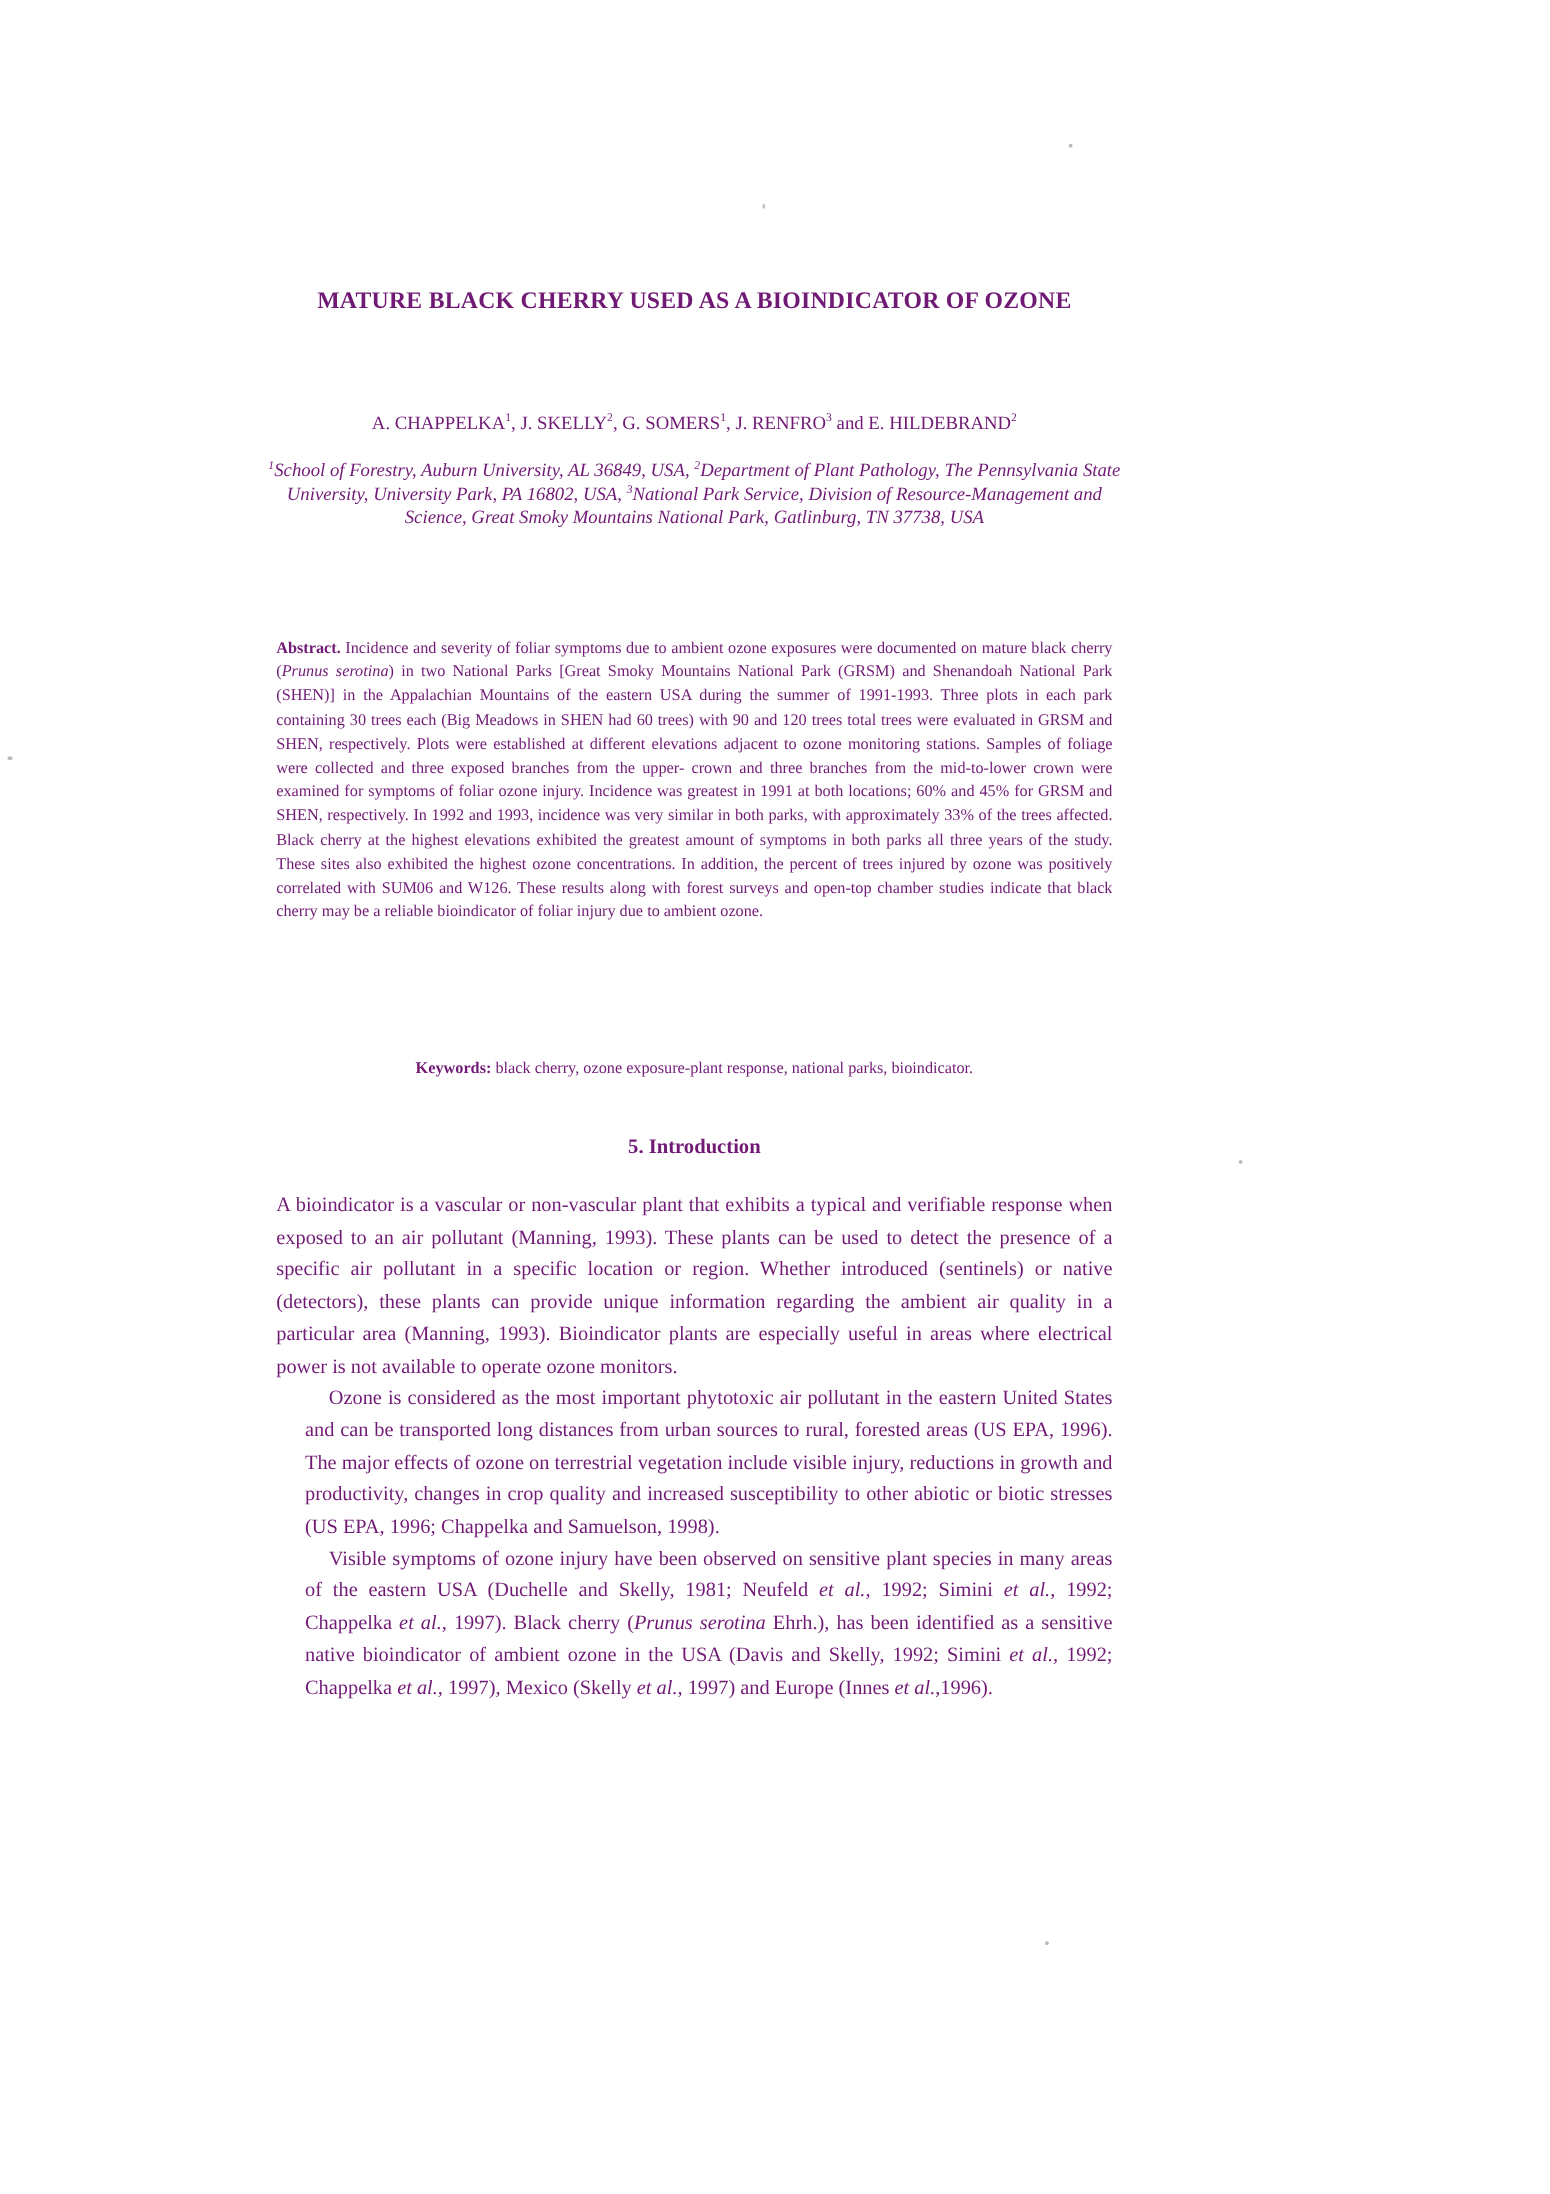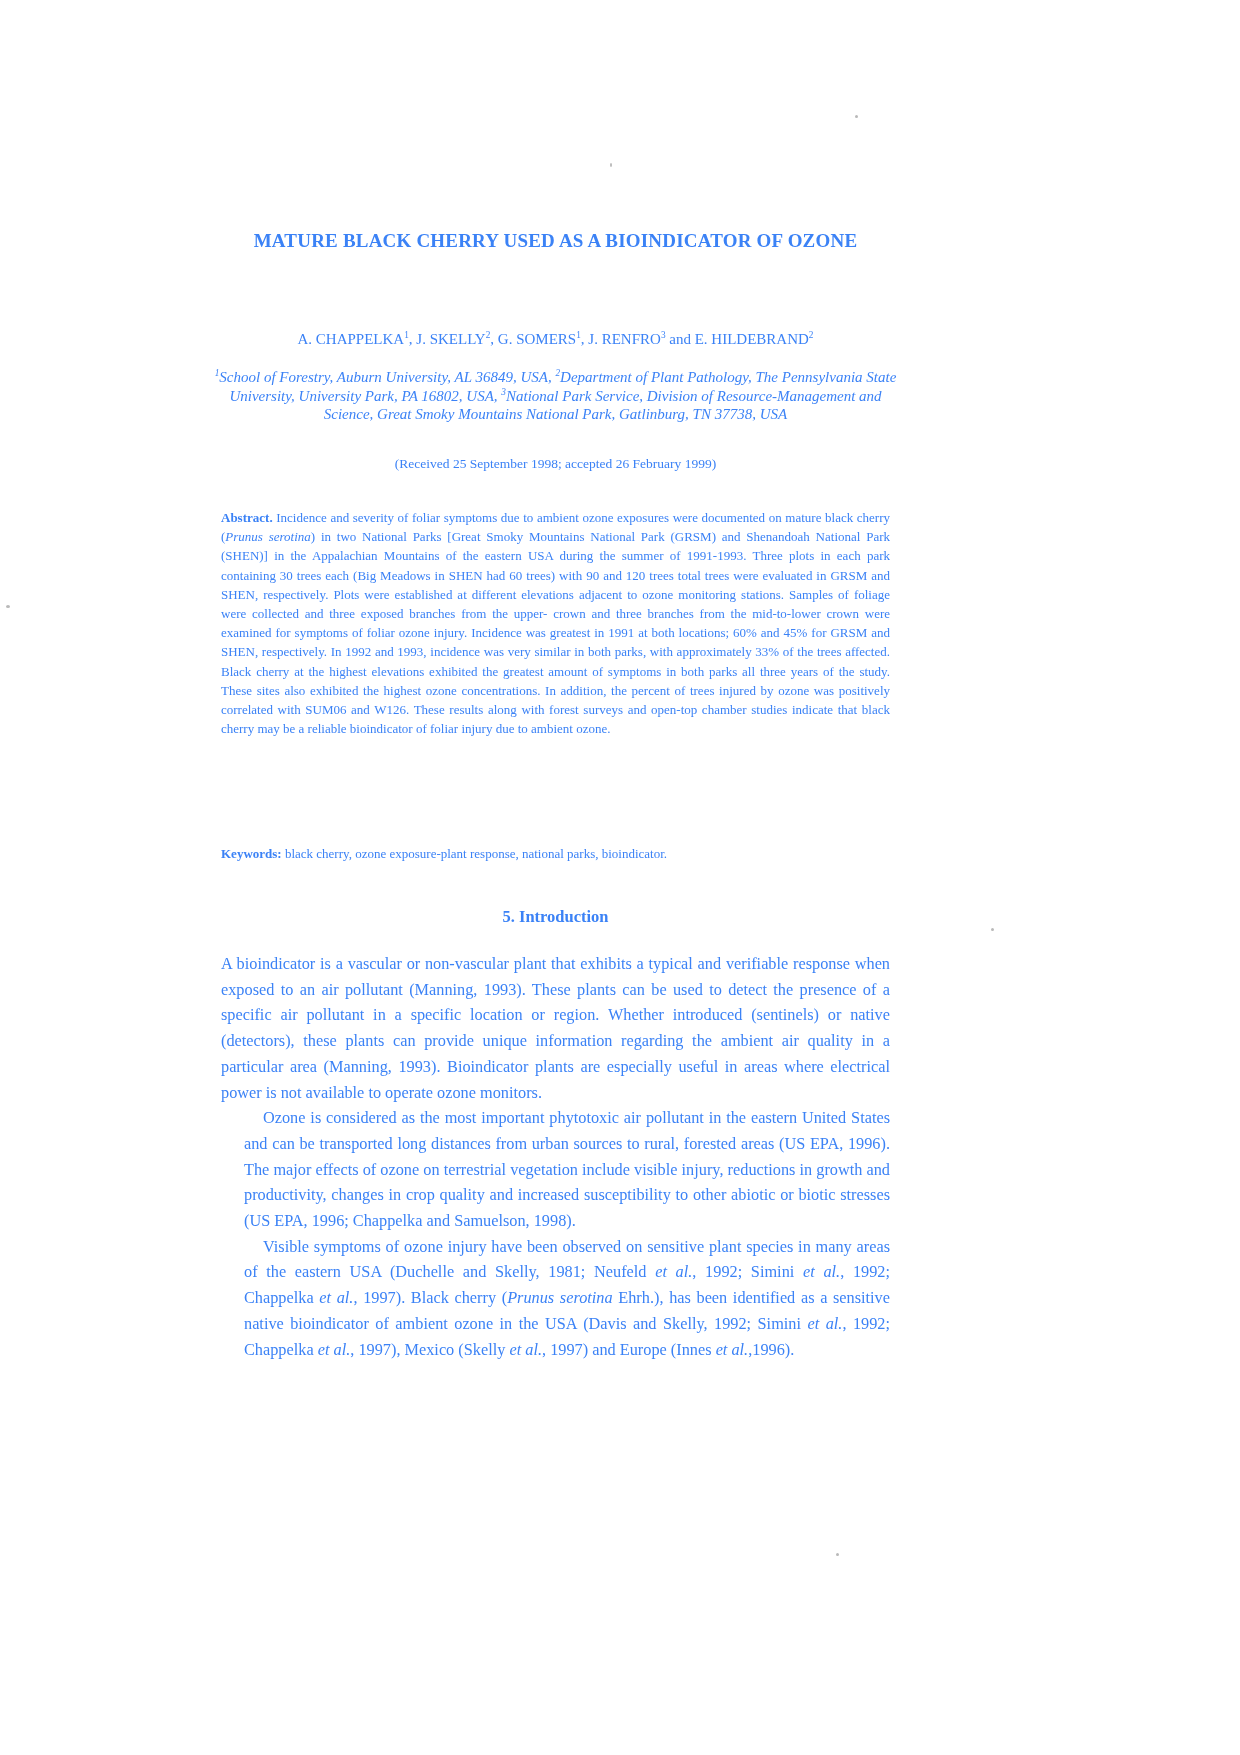--- a/index.html
+++ b/index.html
@@ -13,7 +13,7 @@
     height: 1755px;
     background: #ffffff;
     font-family: "Liberation Serif", "DejaVu Serif", serif;
-    color: #3b82f6;
+    color: #701a75;
     overflow: hidden;
   }
   .abs { position: absolute; }

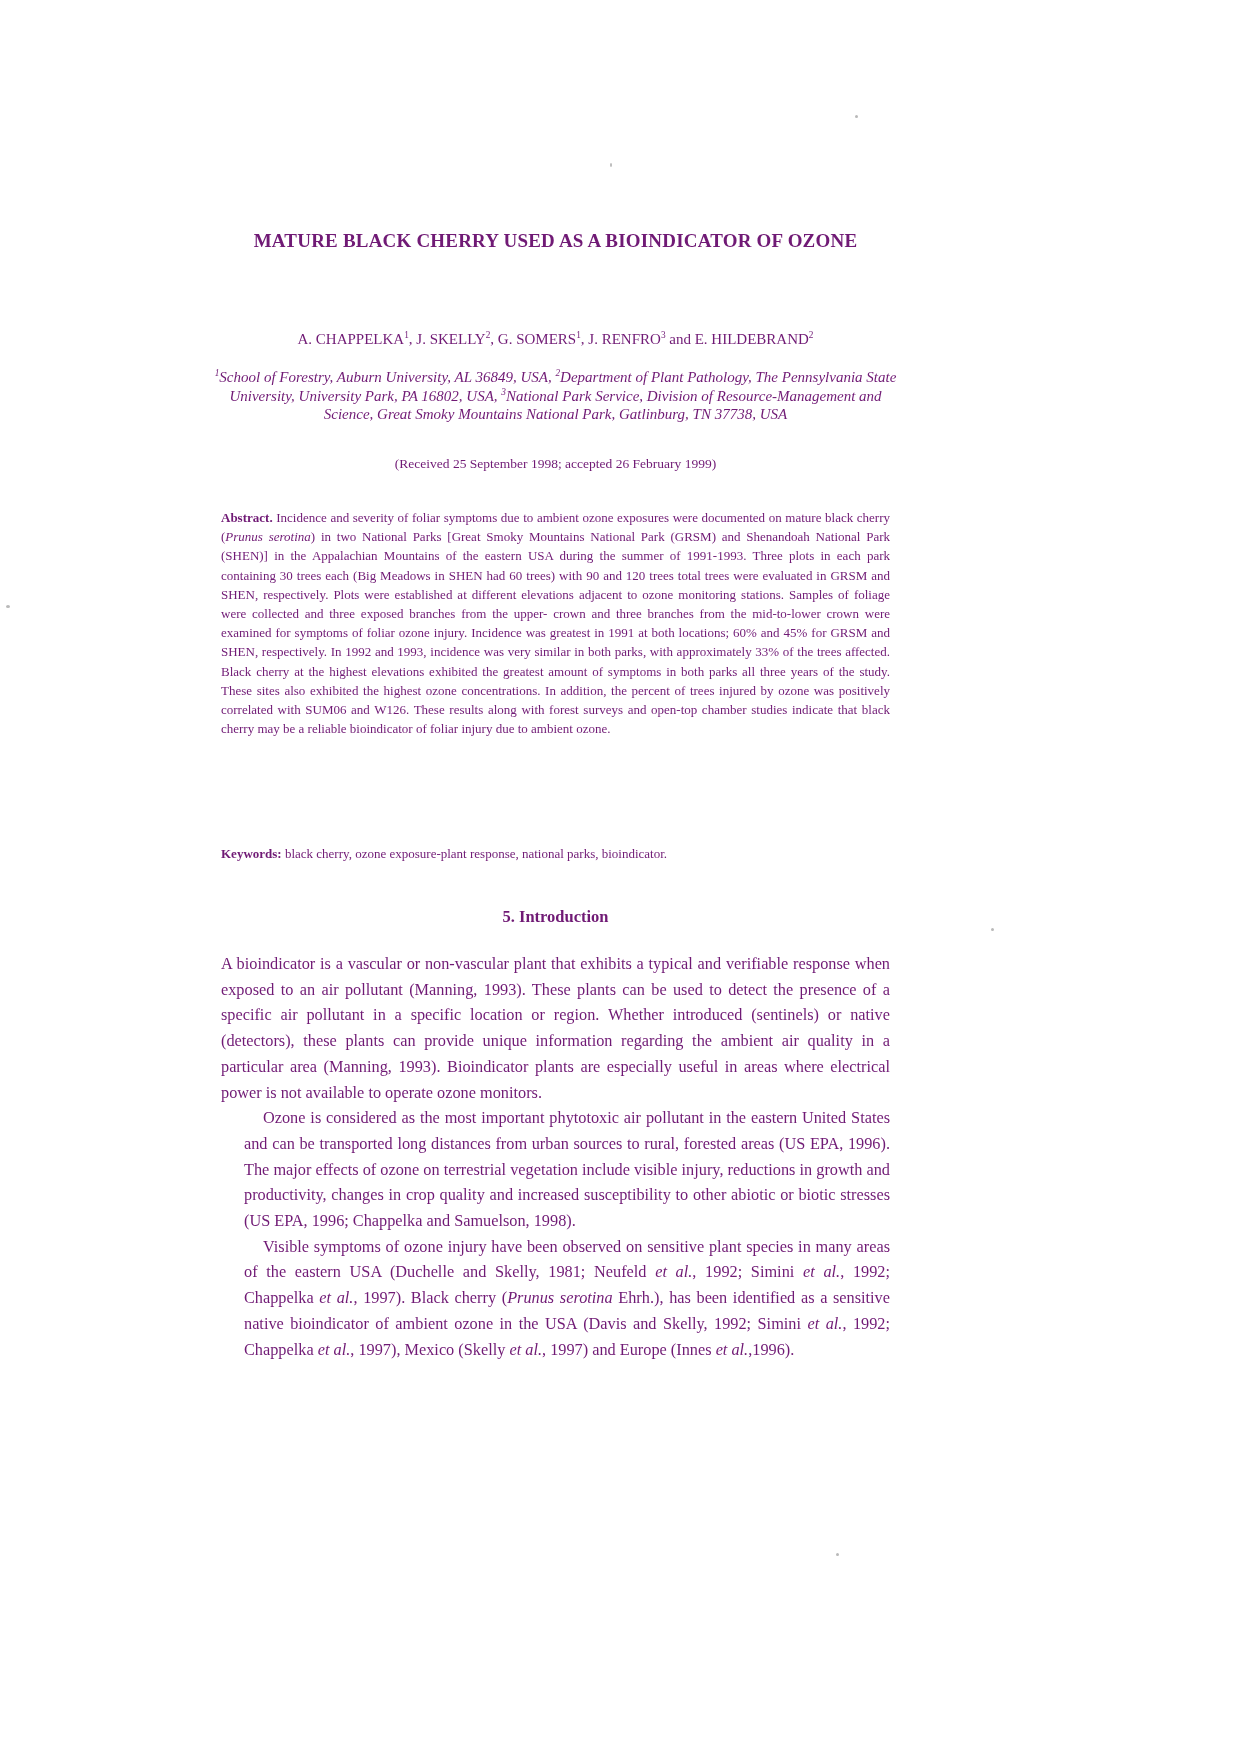--- a/index.html
+++ b/index.html
@@ -81,7 +81,6 @@
 
   <div class="abs affiliations center"><span class="sup">1</span><span>School of Forestry, Auburn University, AL 36849, USA, </span><span class="sup">2</span><span>Department of Plant Pathology, The Pennsylvania State University, University Park, PA 16802, USA, </span><span class="sup">3</span><span>National Park Service, Division of Resource-Management and Science, Great Smoky Mountains National Park, Gatlinburg, TN 37738, USA</span></div>
 
-  <div class="abs received-note center">(Received 25 September 1998; accepted 26 February 1999)</div>
 
   <div class="abs abstract-paragraph justify"><span class="bold">Abstract.</span><span> Incidence and severity of foliar symptoms due to ambient ozone exposures were documented on mature black cherry (</span><span class="italic">Prunus serotina</span><span>) in two National Parks [Great Smoky Mountains National Park (GRSM) and Shenandoah National Park (SHEN)] in the Appalachian Mountains of the eastern USA during the summer of 1991-1993. Three plots in each park containing 30 trees each (Big Meadows in SHEN had 60 trees) with 90 and 120 trees total trees were evaluated in GRSM and SHEN, respectively. Plots were established at different elevations adjacent to ozone monitoring stations. Samples of foliage were collected and three exposed branches from the upper- crown and three branches from the mid-to-lower crown were examined for symptoms of foliar ozone injury. Incidence was greatest in 1991 at both locations; 60% and 45% for GRSM and SHEN, respectively. In 1992 and 1993, incidence was very similar in both parks, with approximately 33% of the trees affected. Black cherry at the highest elevations exhibited the greatest amount of symptoms in both parks all three years of the study. These sites also exhibited the highest ozone concentrations. In addition, the percent of trees injured by ozone was positively correlated with SUM06 and W126. These results along with forest surveys and open-top chamber studies indicate that black cherry may be a reliable bioindicator of foliar injury due to ambient ozone.</span></div>
 

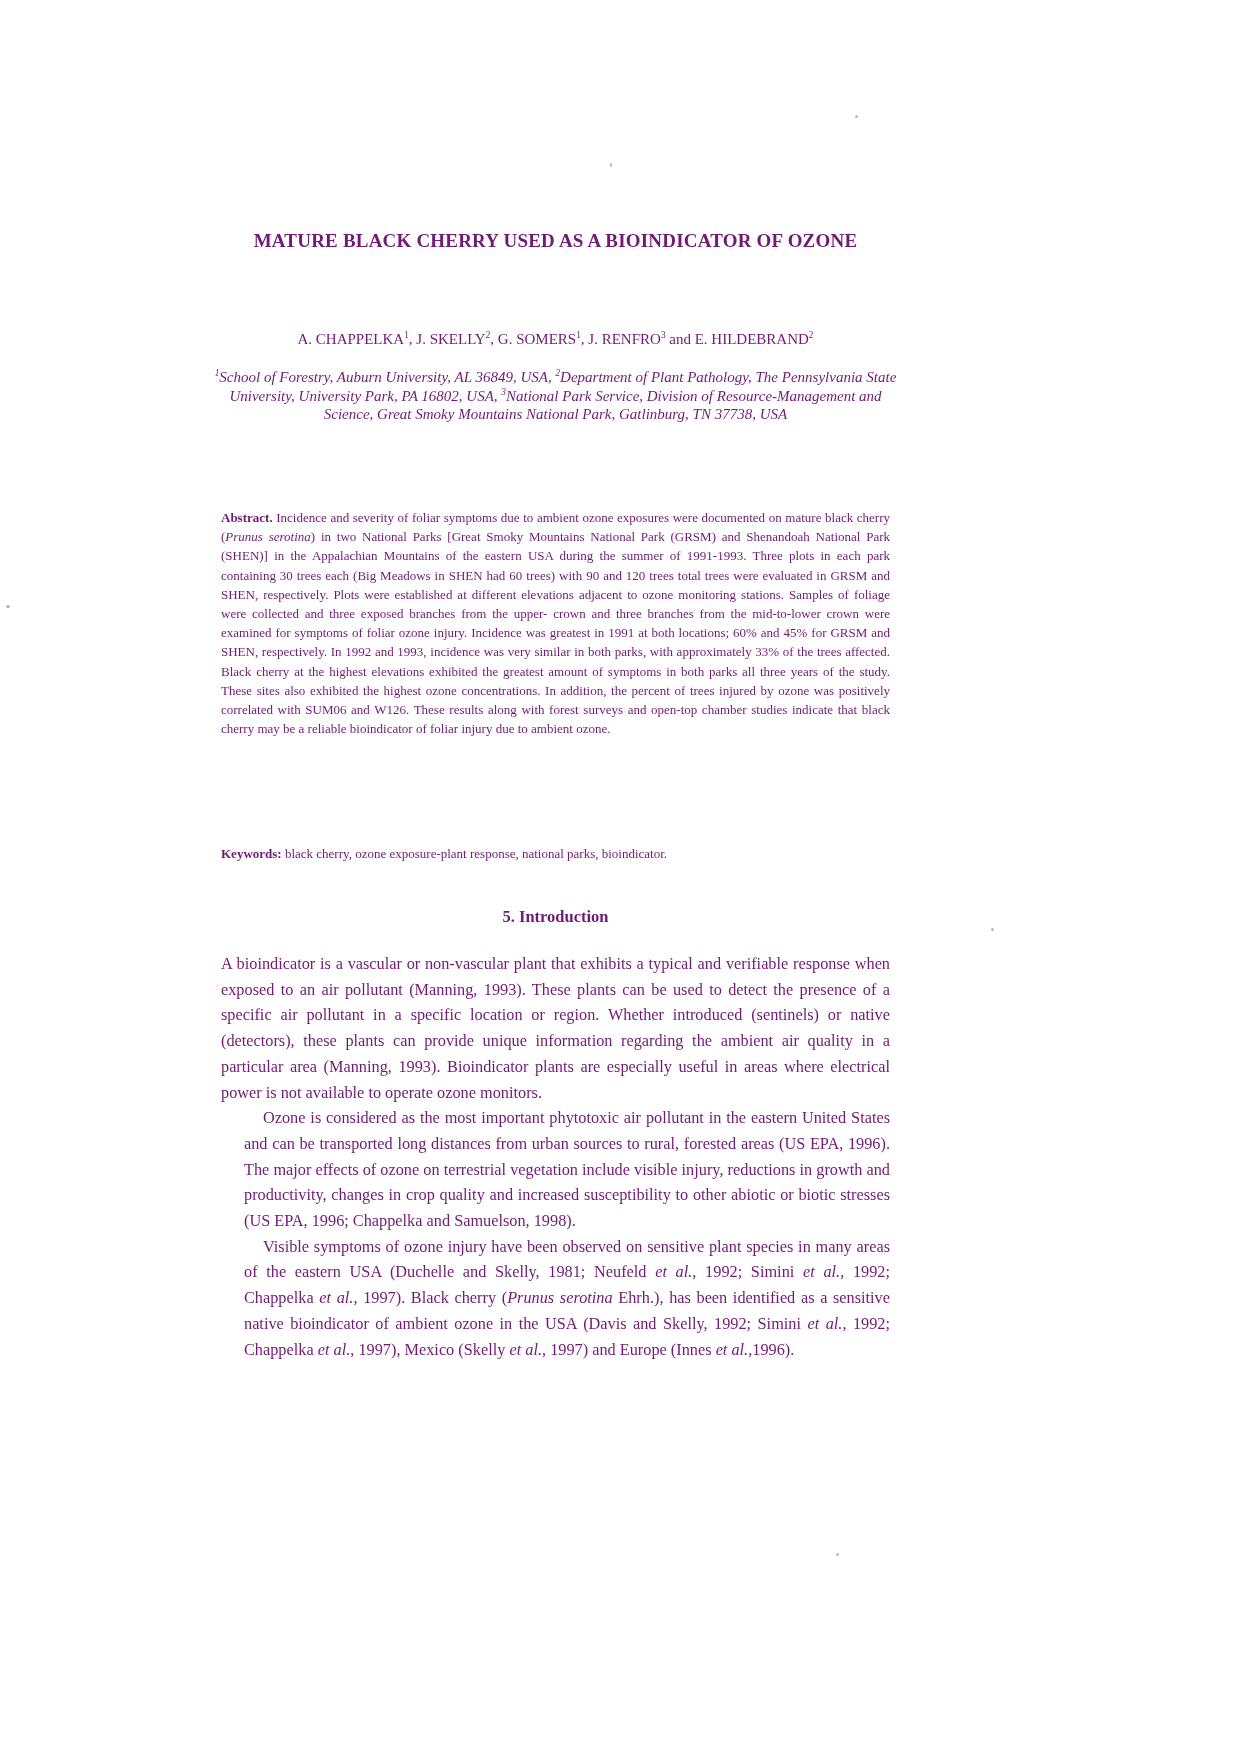--- a/index.html
+++ b/index.html
@@ -16,7 +16,7 @@
     color: #701a75;
     overflow: hidden;
   }
-  .abs { position: absolute; }
+  .abs { position: absolute; text-align: center; }
   .center { text-align: center; }
   .justify { text-align: justify; }
   .italic { font-style: italic; }

